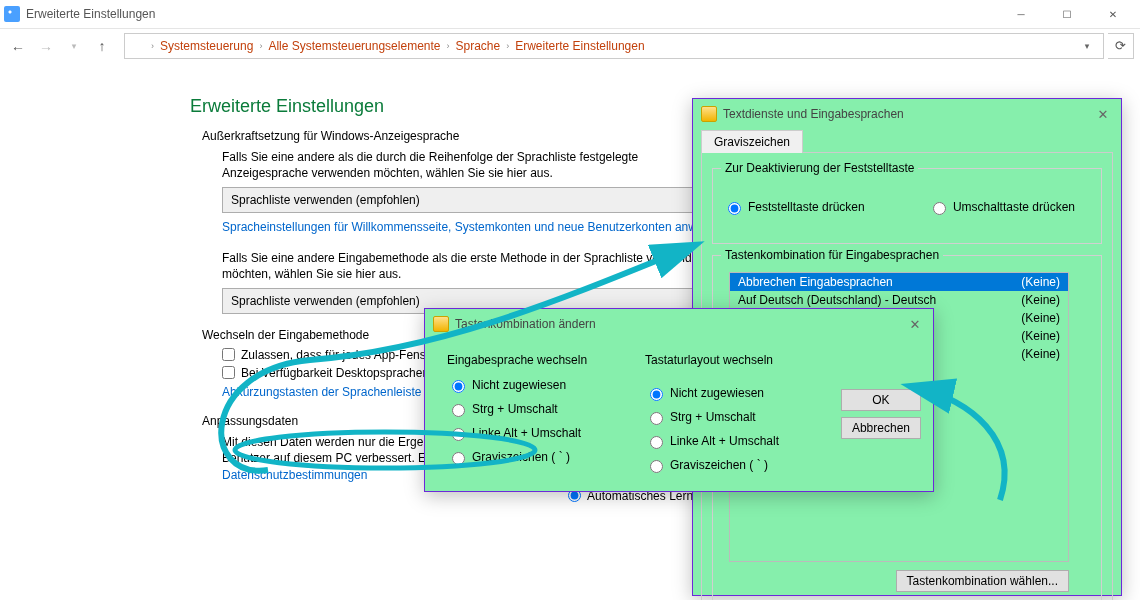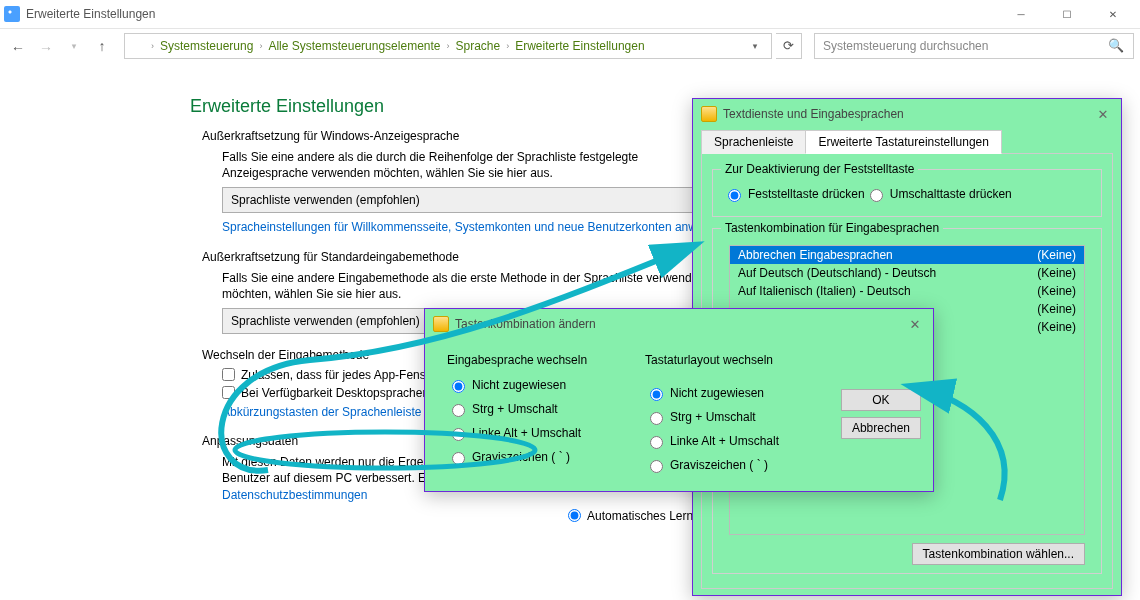--- a/index.html
+++ b/index.html
@@ -16,7 +16,7 @@
   .navbtn{width:24px;height:24px;display:flex;align-items:center;justify-content:center;color:#555;font-size:14px;}
   .navbtn.disabled{color:#bbb;}
   .breadcrumb{display:flex;align-items:center;flex:1;border:1px solid #ccc;height:26px;margin-left:6px;padding:0 6px;gap:6px;}
-  .breadcrumb .crumb{color:#4d7c0f;}
+  .breadcrumb .crumb{color:#c2410c;}
   .breadcrumb .sep{color:#888;font-size:9px;}
   .dropdownbtn{width:20px;text-align:center;color:#666;font-size:9px;margin-left:auto;}
   .refresh{width:26px;height:26px;border:1px solid #ccc;border-left:none;display:flex;align-items:center;justify-content:center;color:#555;font-size:13px;}

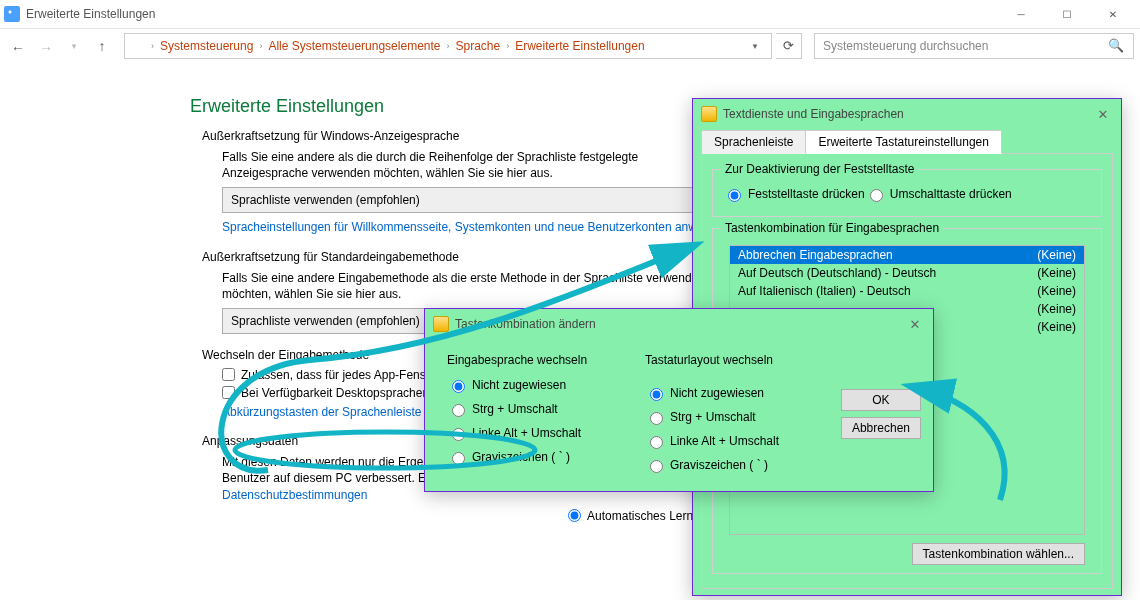--- a/index.html
+++ b/index.html
@@ -85,10 +85,6 @@
     <span class="dropdownbtn">▾</span>
   </div>
   <div class="refresh">⟳</div>
-  <div class="search">
-    <span>Systemsteuerung durchsuchen</span>
-    <span class="sicon">🔍</span>
-  </div>
 </div>
 
 <div class="content">

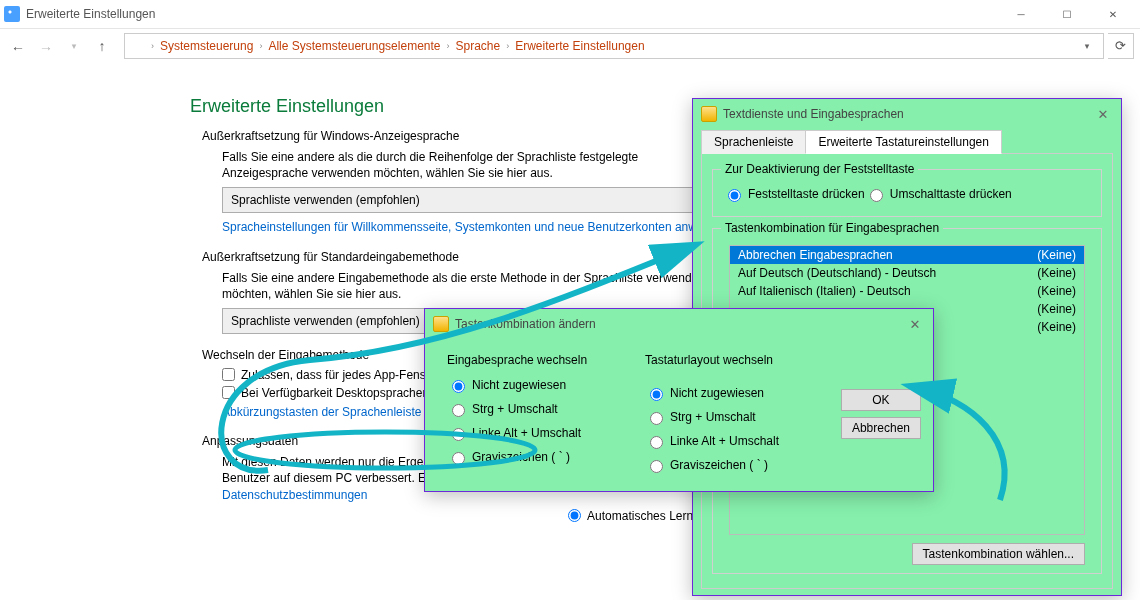--- a/index.html
+++ b/index.html
@@ -129,7 +129,7 @@
     <span class="close">✕</span>
   </div>
   <div class="tabs">
-    <div class="tab">Sprachenleiste</div>
+    <div class="tab">Graviszeichen</div>
     <div class="tab active">Erweiterte Tastatureinstellungen</div>
   </div>
   <div class="tabcontent">

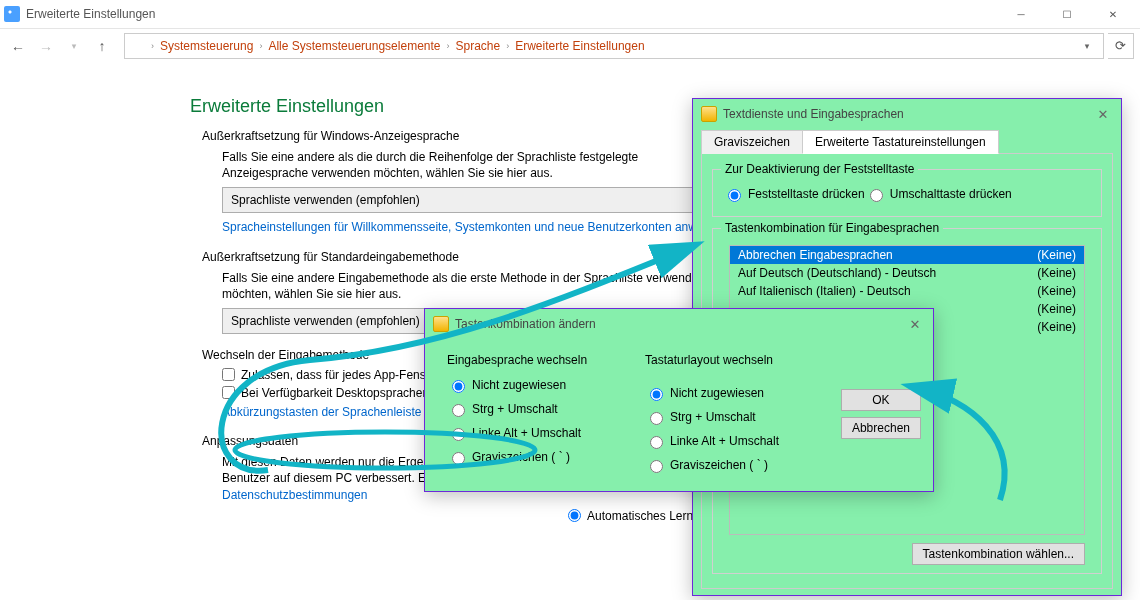--- a/index.html
+++ b/index.html
@@ -130,7 +130,6 @@
   </div>
   <div class="tabs">
     <div class="tab">Graviszeichen</div>
-    <div class="tab active">Erweiterte Tastatureinstellungen</div>
   </div>
   <div class="tabcontent">
     <fieldset>

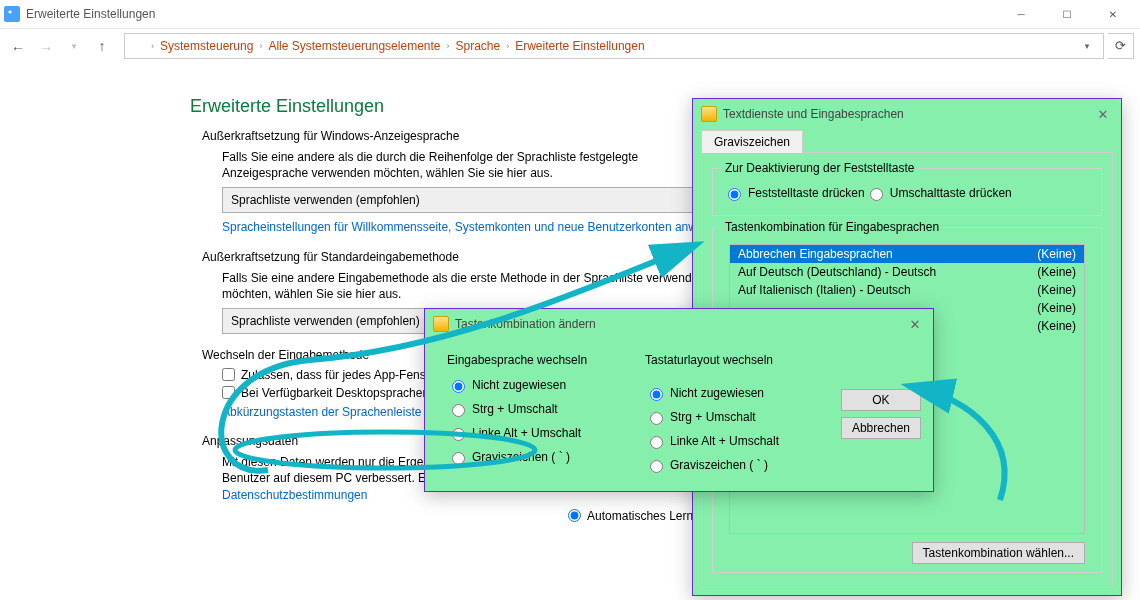--- a/index.html
+++ b/index.html
@@ -36,7 +36,7 @@
   .dialog .dtitle{height:30px;display:flex;align-items:center;padding:0 8px;font-size:12px;color:#444;}
   .dialog .dtitle .dicon{width:16px;height:16px;background:linear-gradient(#ffe08a,#f2b400);border:1px solid #c9a200;border-radius:2px;margin-right:6px;}
   .dialog .close{margin-left:auto;width:20px;text-align:center;color:#666;font-size:13px;}
-  fieldset{border:1px solid #d0d0d0;margin:4px 10px;padding:6px 8px 10px 8px;}
+  fieldset{border:1px solid #d0d0d0;margin:4px 10px;padding:6px 24px 10px 8px;}
   legend{font-size:12px;padding:0 4px;}
   .radio-row{display:flex;margin:4px 2px;}
   .radio-row label, .radio-col label{display:flex;align-items:center;gap:4px;font-size:12px;}

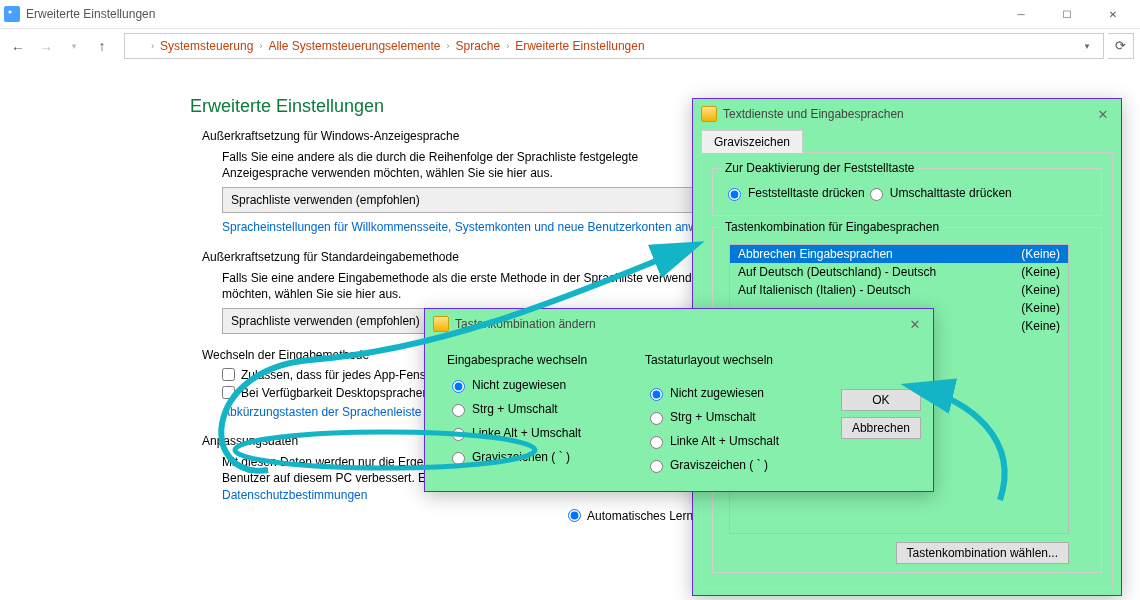--- a/index.html
+++ b/index.html
@@ -38,7 +38,7 @@
   .dialog .close{margin-left:auto;width:20px;text-align:center;color:#666;font-size:13px;}
   fieldset{border:1px solid #d0d0d0;margin:4px 10px;padding:6px 24px 10px 8px;}
   legend{font-size:12px;padding:0 4px;}
-  .radio-row{display:flex;margin:4px 2px;}
+  .radio-row{display:flex;gap:60px;margin:18px 2px;justify-content:space-between;}
   .radio-row label, .radio-col label{display:flex;align-items:center;gap:4px;font-size:12px;}
   .radio-col{display:flex;flex-direction:column;gap:8px;padding:4px 2px;}
   .tabs{display:flex;border-bottom:1px solid #ccc;margin:0 8px;}

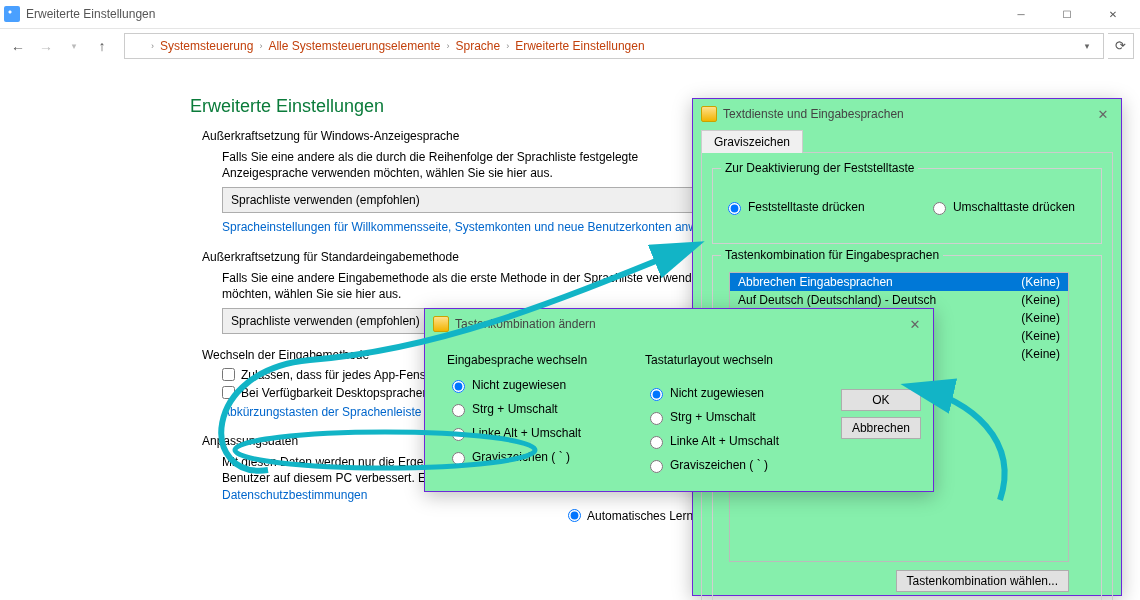--- a/index.html
+++ b/index.html
@@ -97,7 +97,6 @@
     </div>
   <div class="bodytext" style="margin:4px 0 14px 0;"><span class="link">Spracheinstellungen für Willkommensseite, Systemkonten und neue Benutzerkonten anwenden</span></div>
 
-  <div class="section-title">Außerkraftsetzung für Standardeingabemethode</div>
   <div class="bodytext" style="max-width:520px;">Falls Sie eine andere Eingabemethode als die erste Methode in der Sprachliste verwenden möchten, wählen Sie sie hier aus.</div>
   <div class="combo">
       <span>Sprachliste verwenden (empfohlen)</span>

